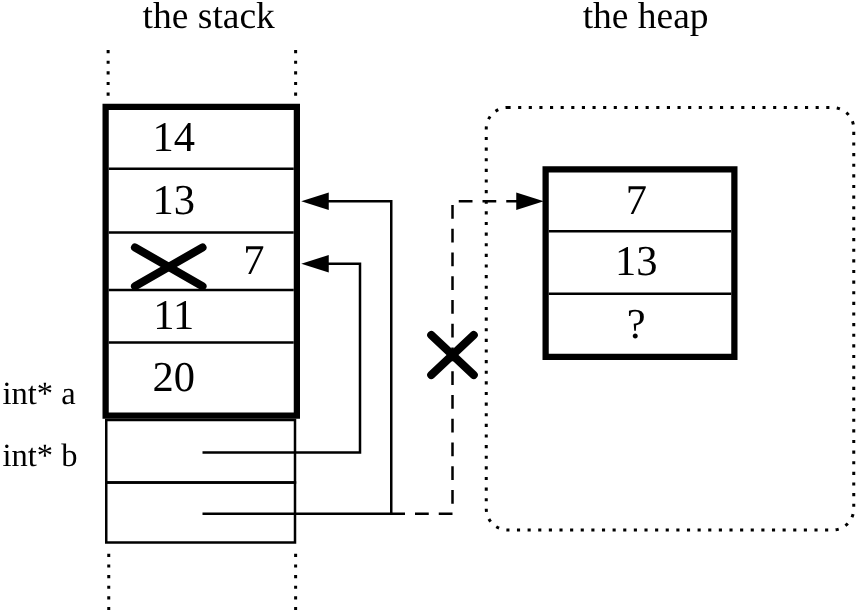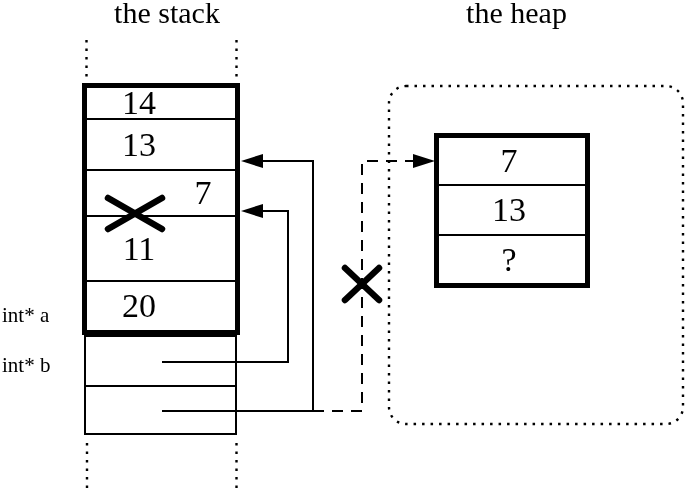--- a/index.html
+++ b/index.html
@@ -35,7 +35,7 @@
     position: relative;
   }
   .mem-cell:last-child { border-bottom: none; flex: 1; }
-  .stack-box .mem-cell:nth-child(1) { height: 32px; }
+  .stack-box .mem-cell:nth-child(1) { height: 48px; }
   .stack-box .mem-cell:nth-child(2) { height: 51px; }
   .stack-box .mem-cell:nth-child(3) { height: 46px; }
   .stack-box .mem-cell:nth-child(4) { height: 65px; }

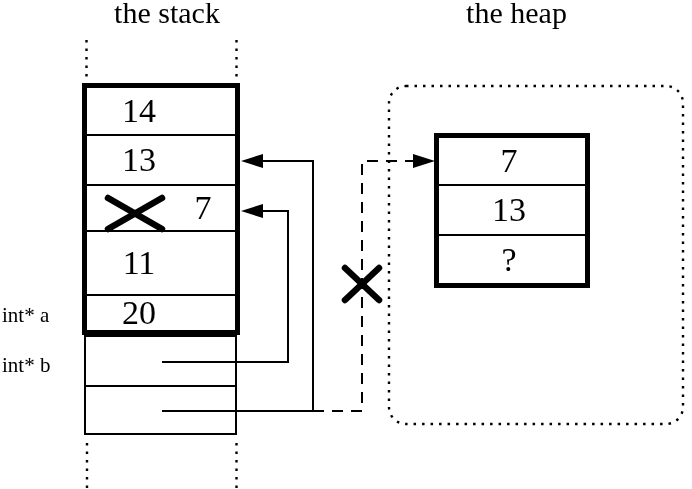--- a/index.html
+++ b/index.html
@@ -38,7 +38,7 @@
   .stack-box .mem-cell:nth-child(1) { height: 48px; }
   .stack-box .mem-cell:nth-child(2) { height: 51px; }
   .stack-box .mem-cell:nth-child(3) { height: 46px; }
-  .stack-box .mem-cell:nth-child(4) { height: 65px; }
+  .stack-box .mem-cell:nth-child(4) { height: 42px; }
   .num {
     font-size: 34px; line-height: 34px;
     display: inline-block; text-align: center;

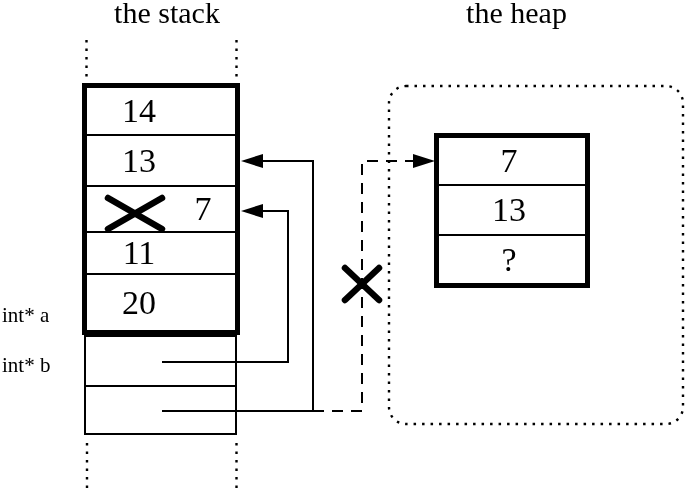--- a/index.html
+++ b/index.html
@@ -57,7 +57,7 @@
   .slot-c { left: 84px; top: 385px; width: 153px; height: 50px; }
 
   .ptr-label {
-    font-size: 21px; line-height: 26px; white-space: nowrap;
+    font-size: 26px; line-height: 26px; white-space: nowrap;
   }
 
   

